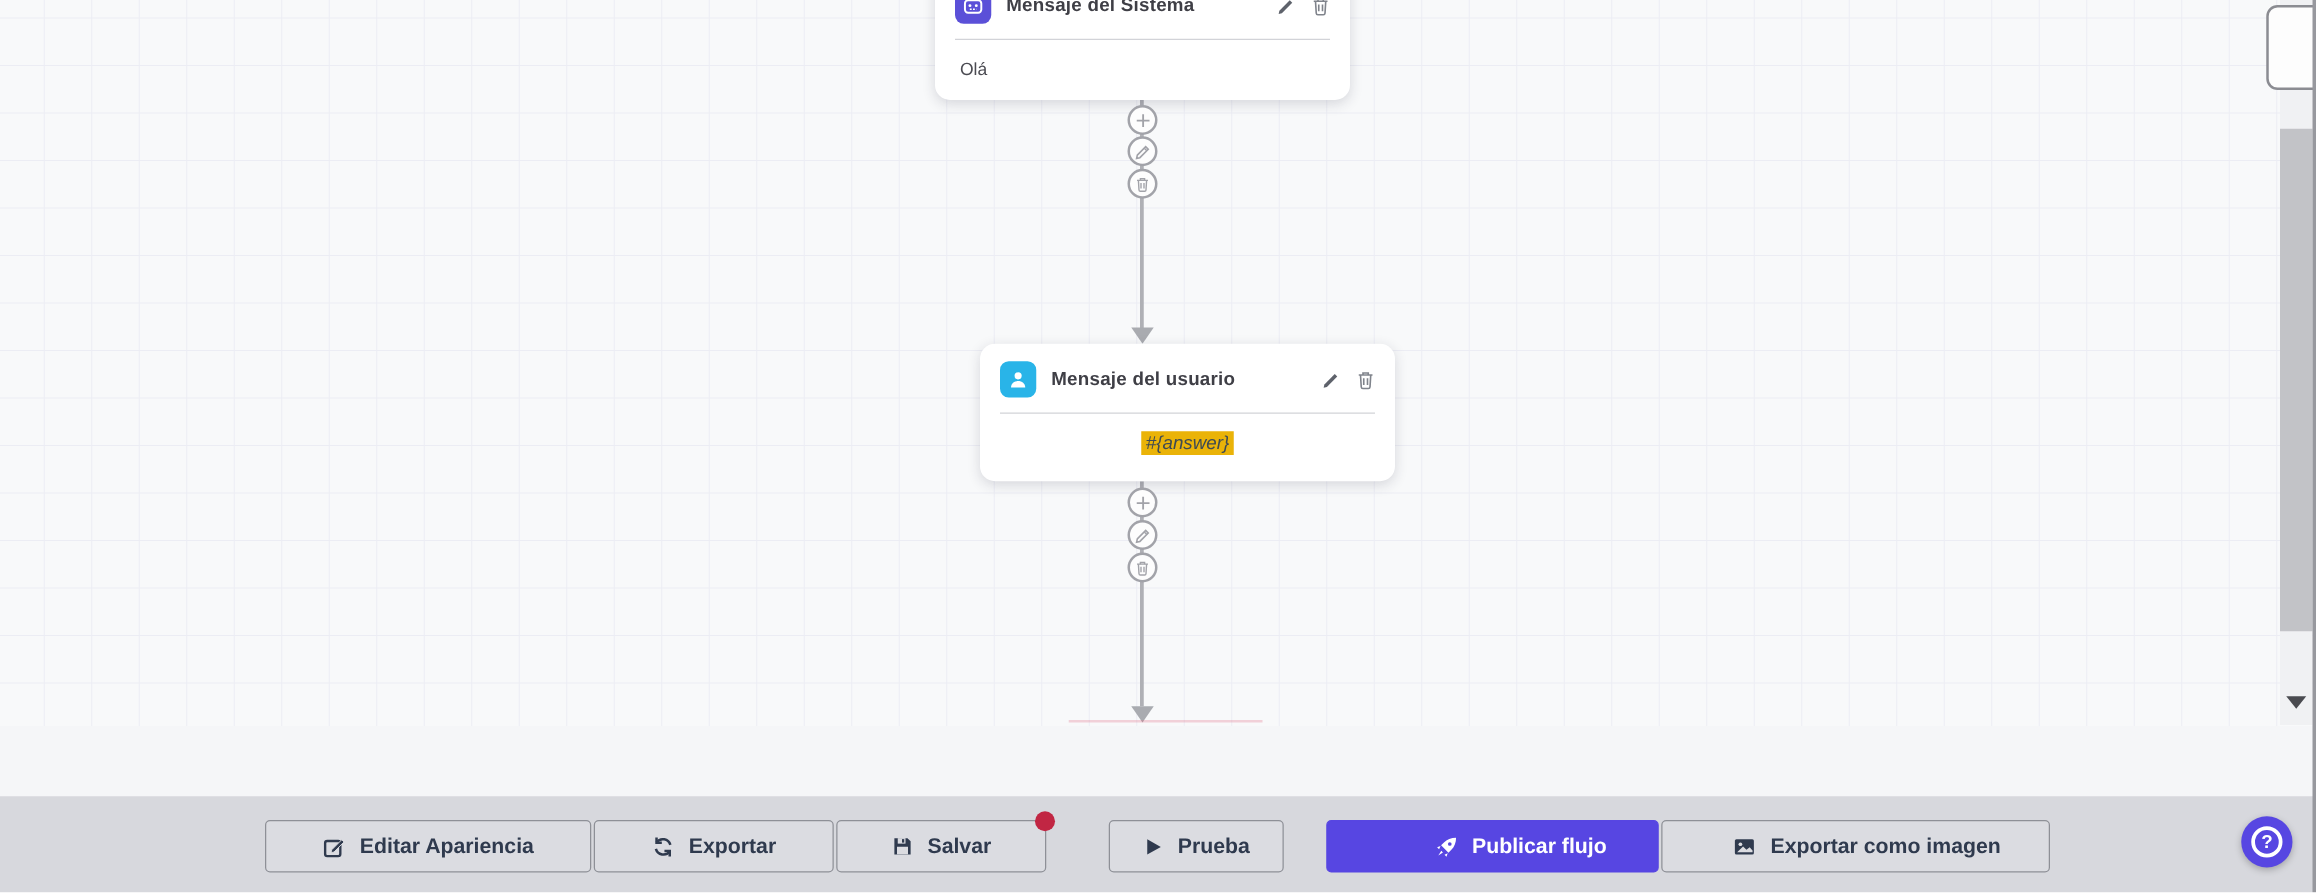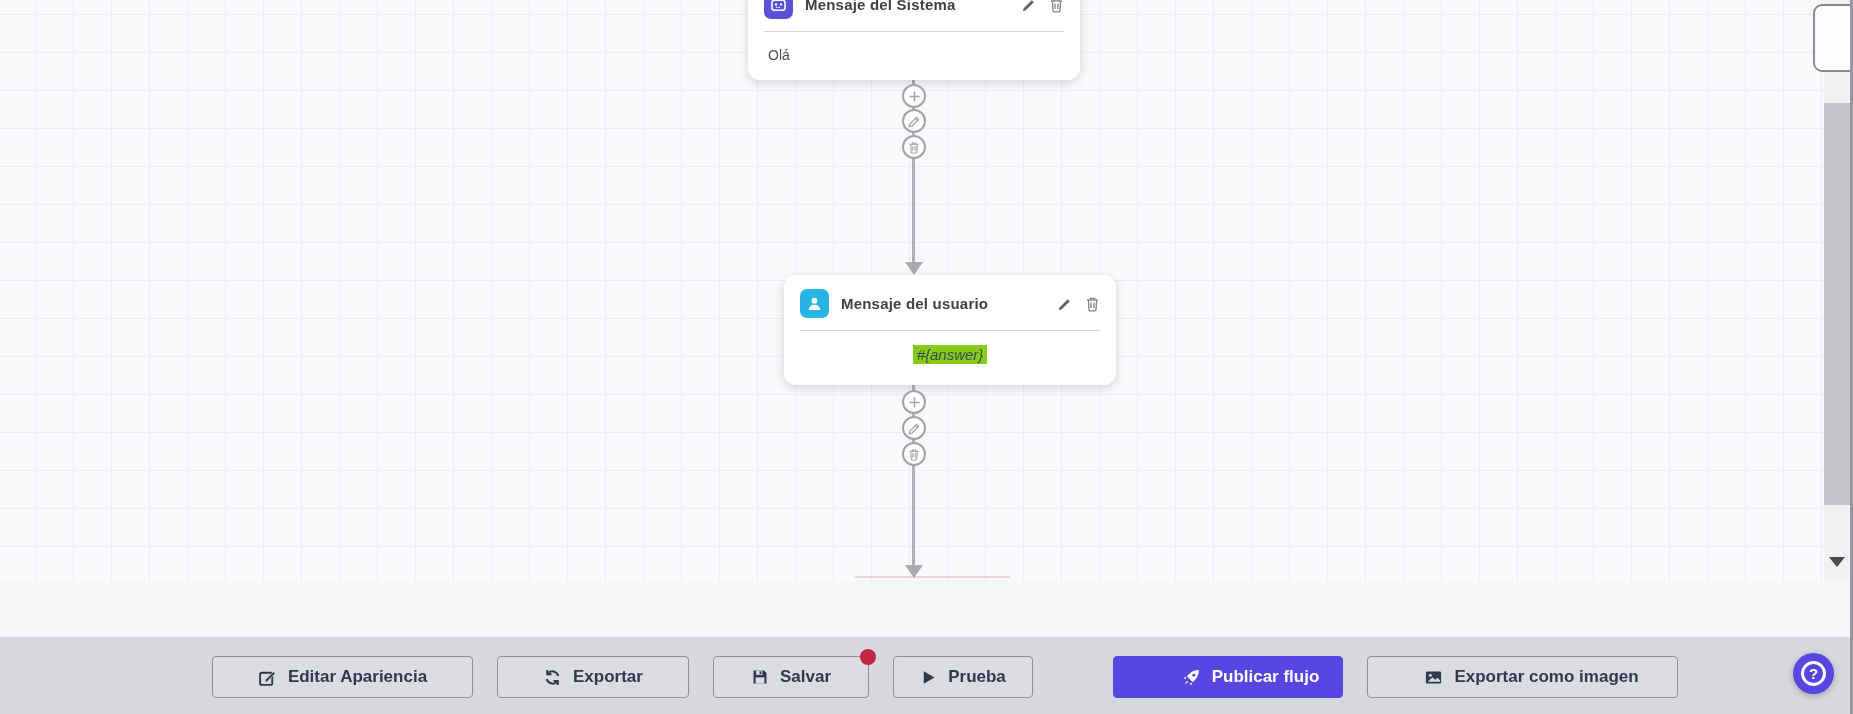--- a/index.html
+++ b/index.html
@@ -34,7 +34,7 @@
   .node-divider { height:1px; background:#D2D3D8; margin:0 16px; }
   .node-body { padding:15px 20px; font-size:14px; color:#4B4B52; }
   .node-body.centered { text-align:center; }
-  .var-chip { background:#84cc16; color:#3E4A53; font-style:italic; font-size:15px; padding:1px 4px; }
+  .var-chip { background:#eab308; color:#3E4A53; font-style:italic; font-size:15px; padding:1px 4px; }
 
   
   .vline { position:absolute; left:912px; width:3px; background:#AFB0B5; }

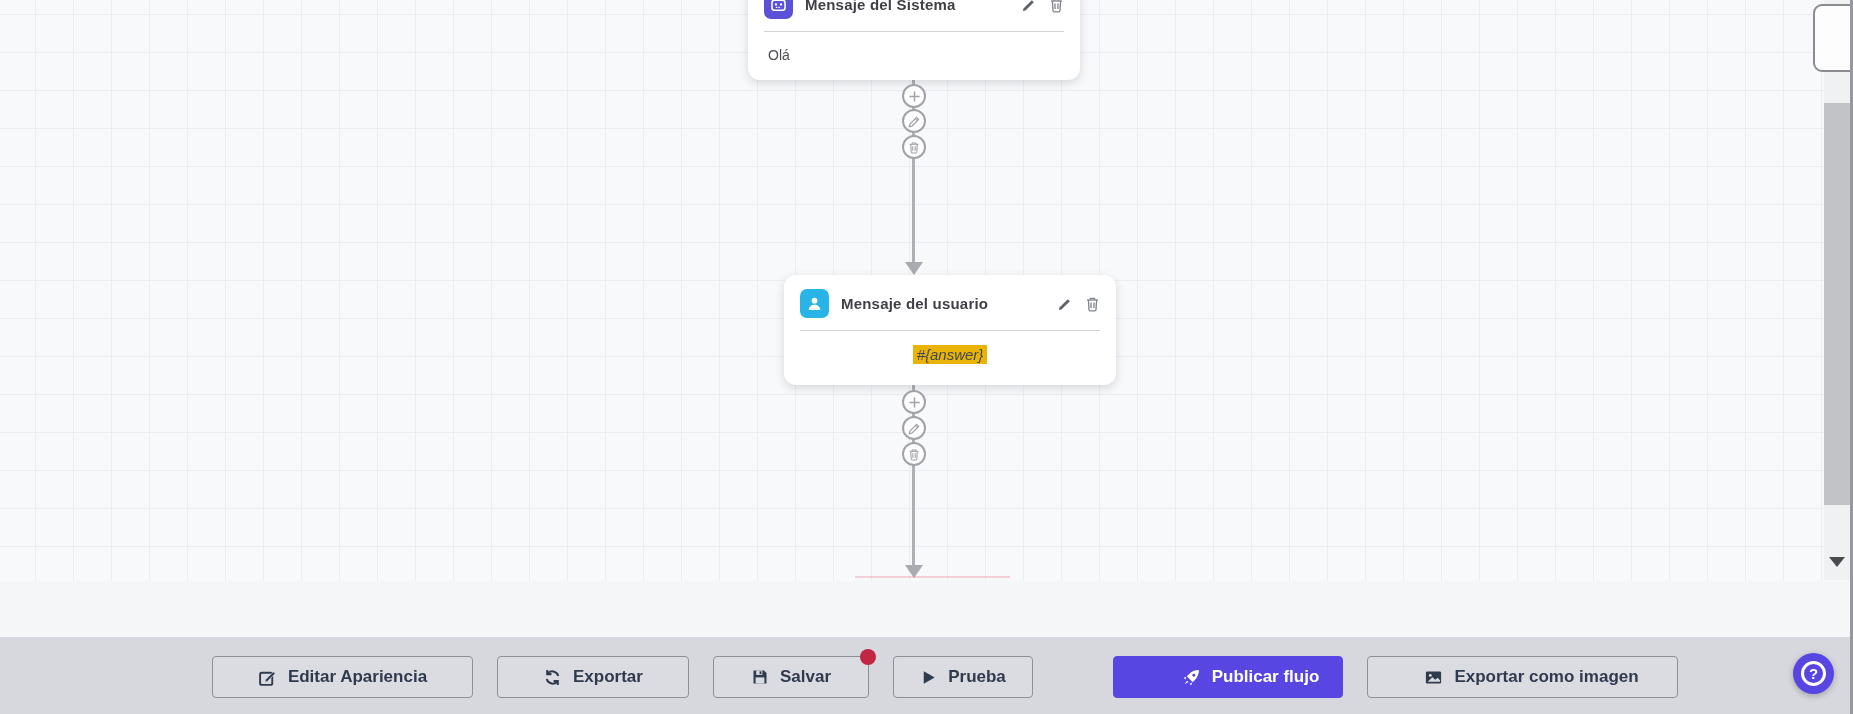--- a/index.html
+++ b/index.html
@@ -53,7 +53,7 @@
   
   .strip { position:absolute; left:0; top:581px; width:1853px; height:56px; background:#F5F6F8; }
   .toolbar { position:absolute; left:0; top:637px; width:1853px; height:77px; background:#D7D8DD; }
-  .toolbar-row { position:absolute; left:212px; top:19px; display:flex; gap:24px; }
+  .toolbar-row { position:absolute; left:212px; top:19px; display:flex; gap:2px; }
   .tbtn {
     height:42px; background:#DBDCE1; border:1px solid #8E9097; border-radius:4px;
     display:flex; align-items:center; justify-content:center; gap:11px;

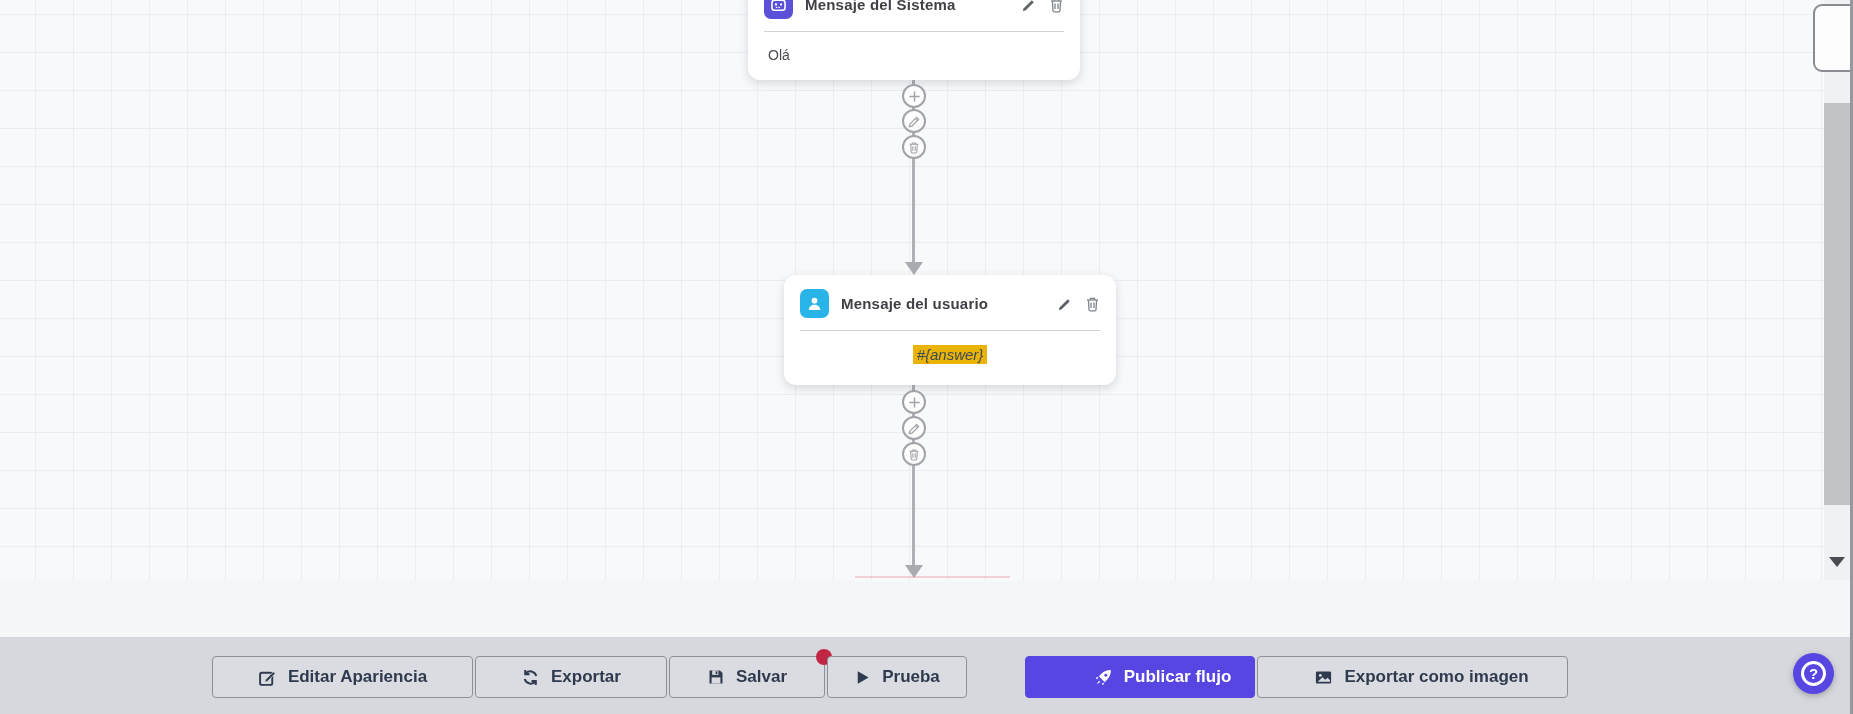--- a/index.html
+++ b/index.html
@@ -232,7 +232,7 @@
         <span>Exportar</span>
       </button>
 
-      <button class="tbtn" style="width:156px;">
+      <button class="tbtn" style="width:168px;">
         <span class="badge-dot"></span>
         <svg width="18" height="18" viewBox="0 0 18 18">
           <path d="M2.5 2.5 h10.5 l2.5 2.5 v10.5 H2.5 z" fill="#2F3A4E"></path>

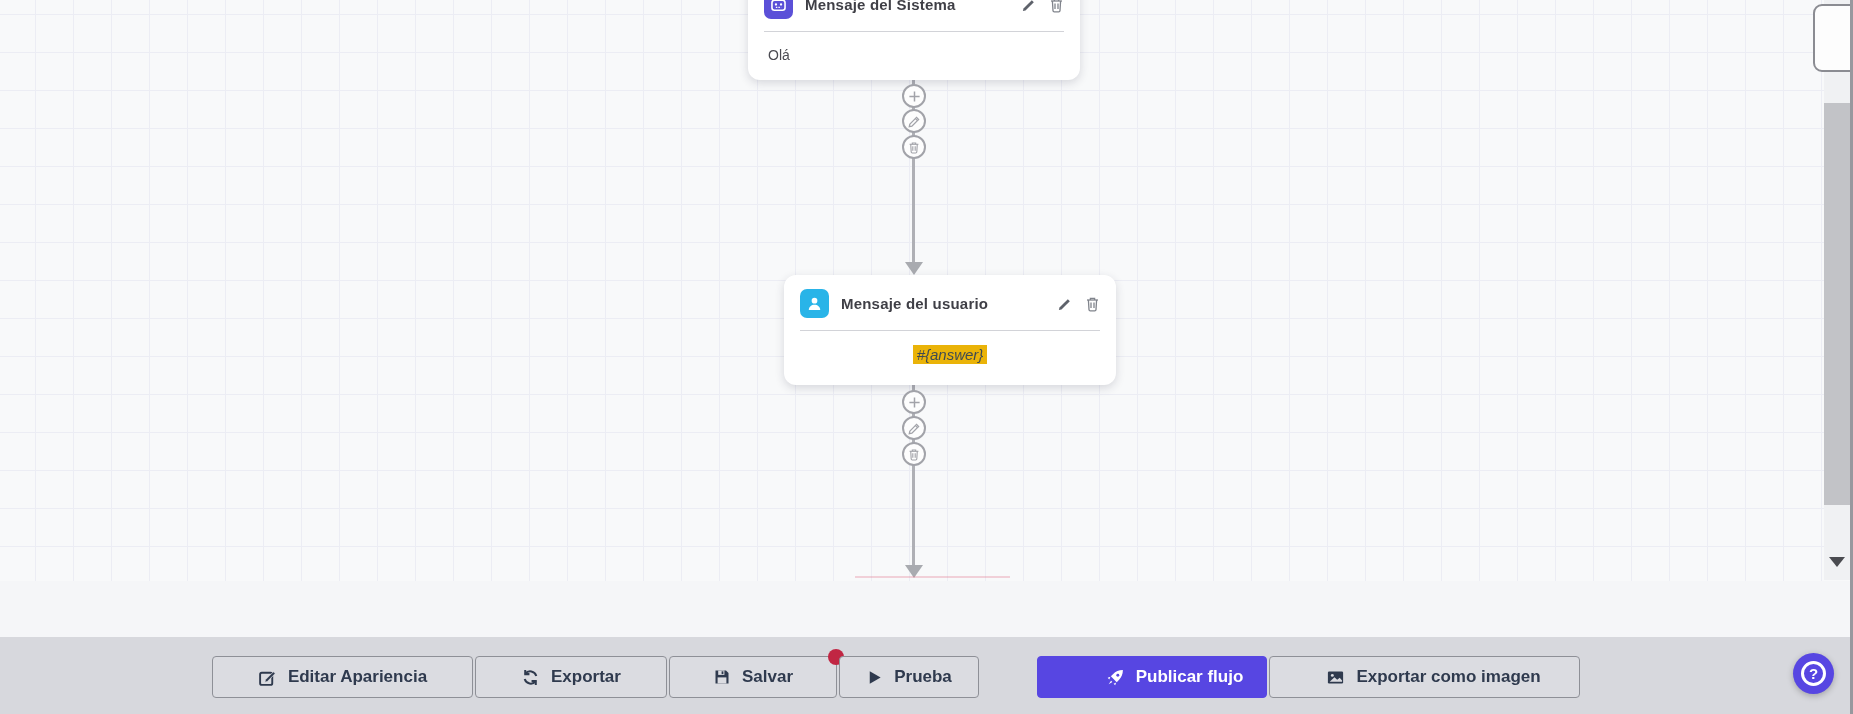--- a/index.html
+++ b/index.html
@@ -243,7 +243,7 @@
         <span>Salvar</span>
       </button>
 
-      <button class="tbtn" style="width:140px;">
+      <button class="tbtn" style="width:140px;margin-left:48px;">
         <svg width="17" height="17" viewBox="0 0 18 18">
           <path d="M4 2.5 L15.5 9 L4 15.5 z" fill="#2F3A4E"></path>
         </svg>

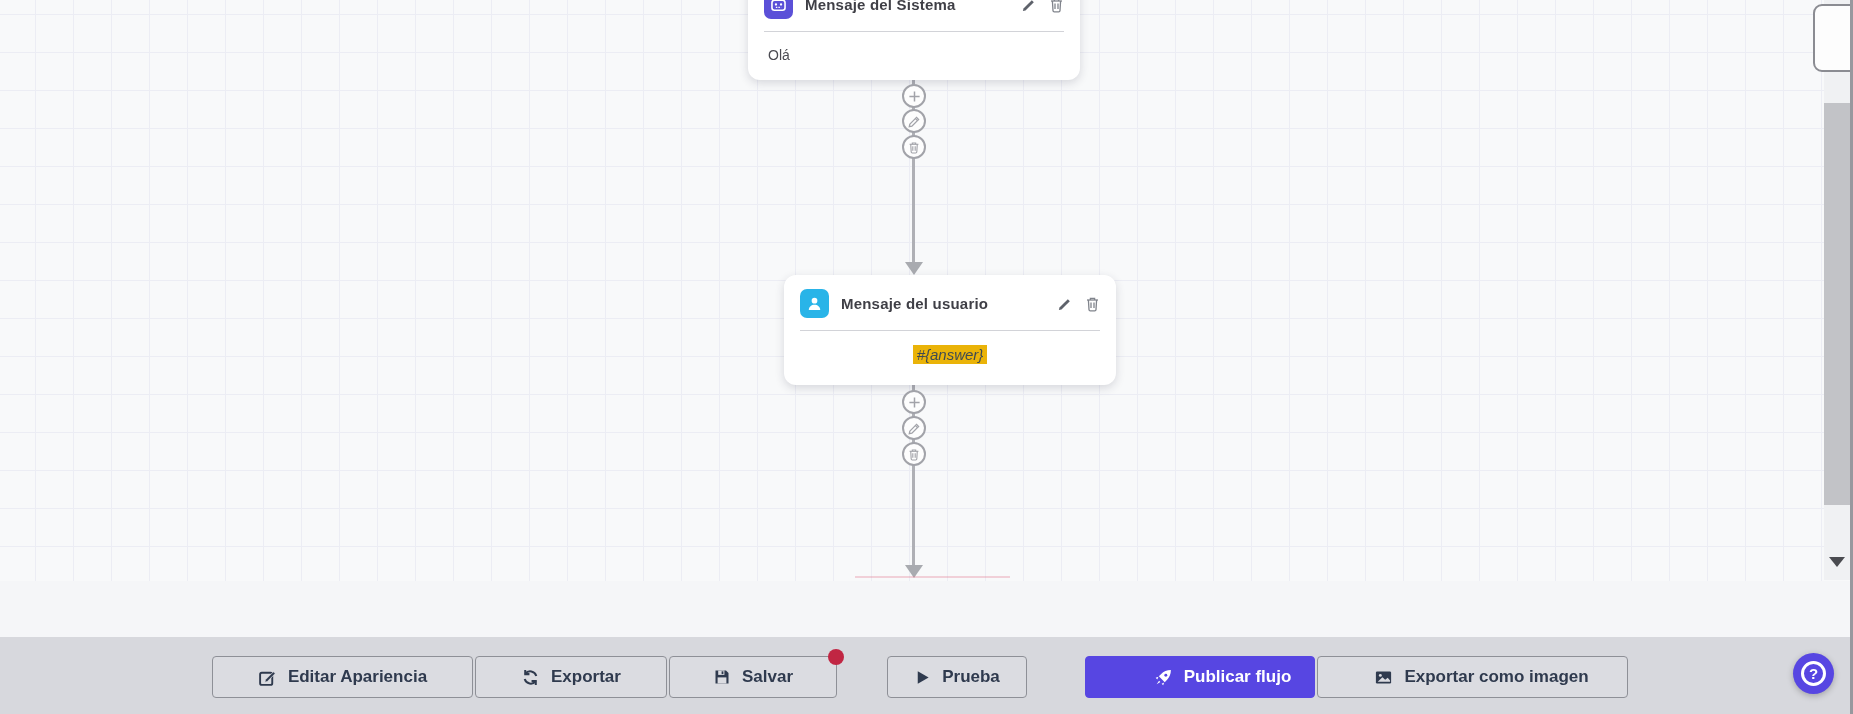--- a/index.html
+++ b/index.html
@@ -250,7 +250,7 @@
         <span>Prueba</span>
       </button>
 
-      <button class="tbtn primary" style="width:230px; margin-left:56px;padding-left:45px;">
+      <button class="tbtn primary" style="width:266px; margin-left:32px;padding-left:45px;">
         <svg width="19" height="19" viewBox="0 0 18 18">
           <path d="M16 2 c-3.8 0-7 1.4-9.2 3.6 L4.6 7.8 l5.6 5.6 2.2-2.2 C14.6 9 16 5.8 16 2 z" fill="#fff"></path>
           <circle cx="11.2" cy="6.8" r="1.4" fill="#5746E2"></circle>

